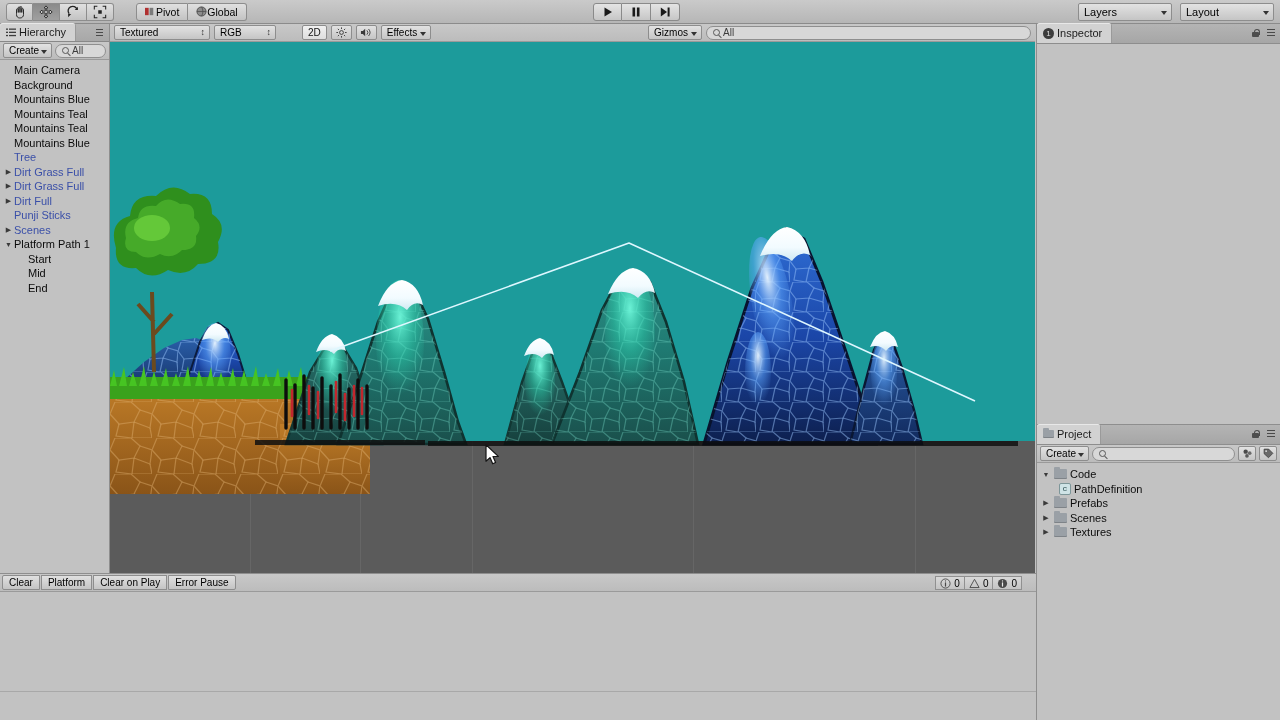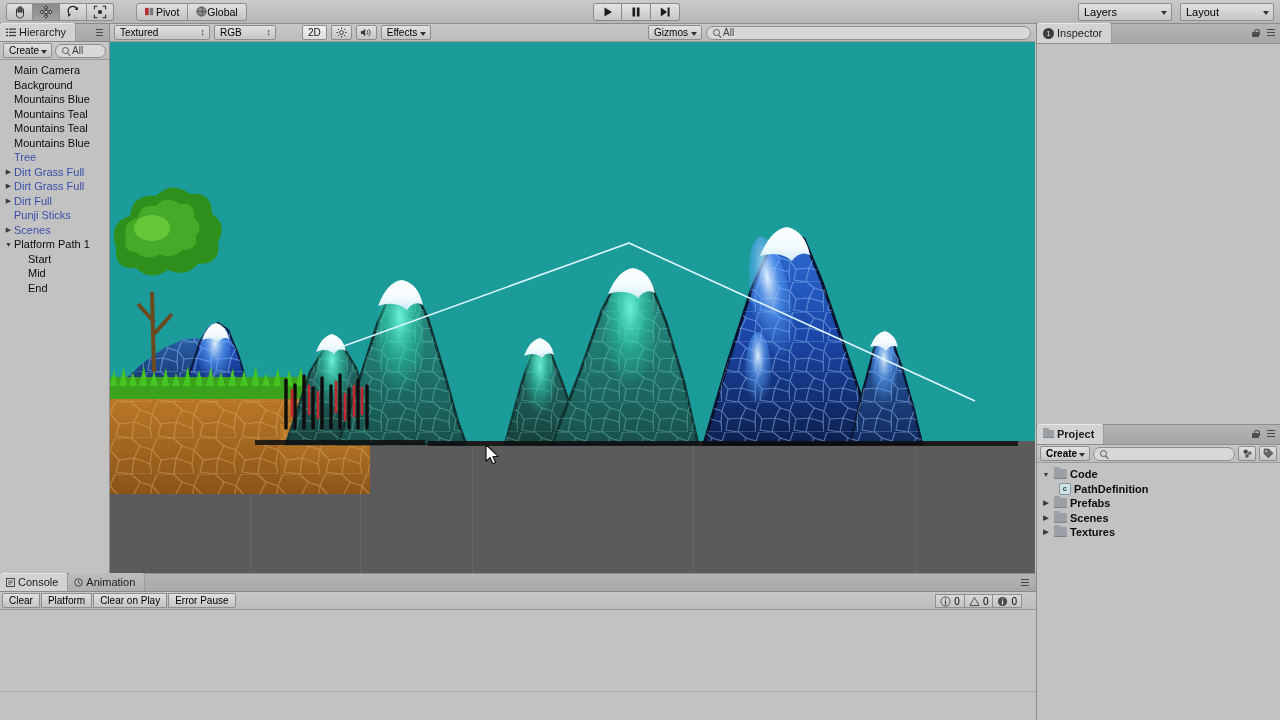--- a/index.html
+++ b/index.html
@@ -200,7 +200,7 @@
   #project {
     position: absolute; left: 1036px; top: 424px; width: 244px; height: 296px;
     background: #c2c2c2; border-left: 1px solid #8e8e8e; border-top: 1px solid #8e8e8e;
-    display: flex; flex-direction: column; font-weight: bold;
+    display: flex; flex-direction: column;
   }
   #project-list { flex: 1; padding-top: 4px; background: #c2c2c2; }
   .prow {

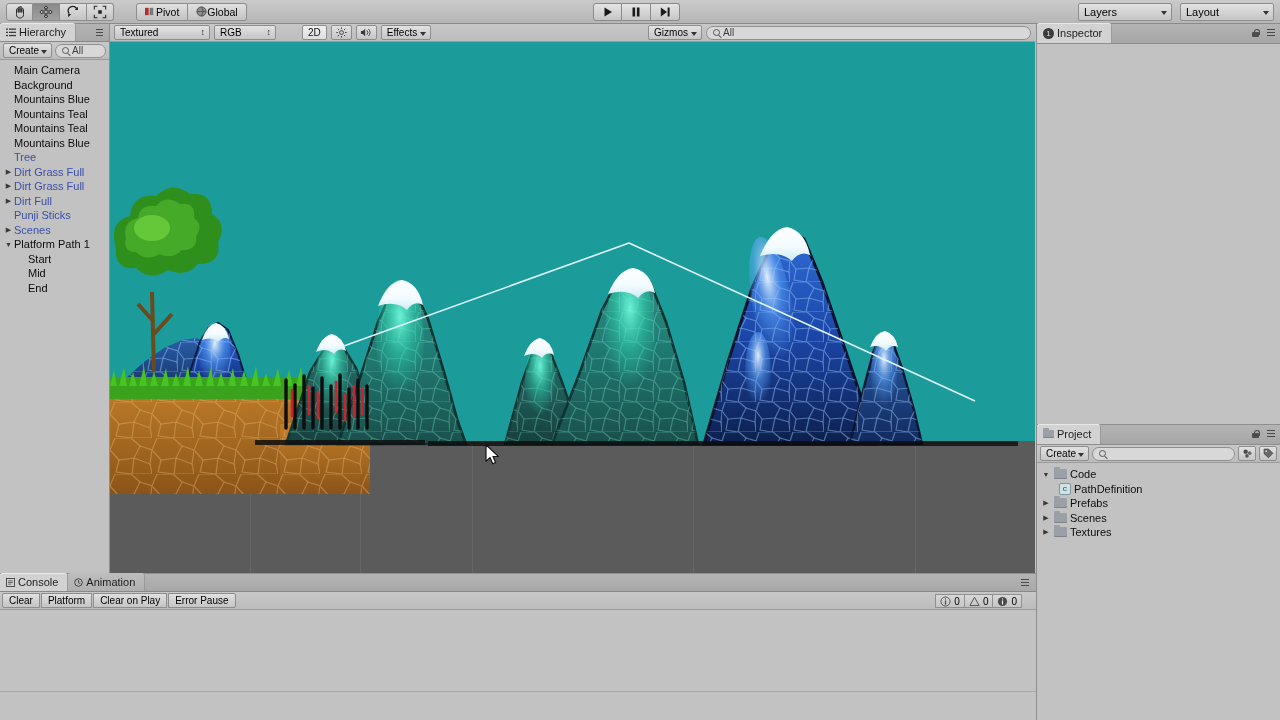--- a/index.html
+++ b/index.html
@@ -773,27 +773,6 @@
   </div>
 
   <div id="console">
-    <div class="tabstrip">
-      <div class="tab active">
-        <svg width="9" height="9" viewBox="0 0 10 10">
-          <rect x="0.6" y="0.6" width="8.8" height="8.8" fill="none" stroke="#3b3b3b" stroke-width="1"></rect>
-          <path d="M2.4 3.2h5.2M2.4 5h5.2M2.4 6.8h3.4" stroke="#3b3b3b" stroke-width=".8"></path>
-        </svg>
-        <span>Console</span>
-      </div>
-      <div class="tab">
-        <svg width="9" height="9" viewBox="0 0 10 10">
-          <circle cx="5" cy="5" r="4.2" fill="none" stroke="#3b3b3b" stroke-width="1"></circle>
-          <path d="M5 2.4V5l2 1.4" fill="none" stroke="#3b3b3b" stroke-width="1"></path>
-        </svg>
-        <span>Animation</span>
-      </div>
-      <div class="menuicon" style="position:absolute; right:6px; top:5px;">
-        <i style="top:0;width:8px"></i>
-          <i style="top:3px;width:8px"></i>
-          <i style="top:6px;width:8px"></i>
-      </div>
-    </div>
     <div id="console-toolbar">
       <div class="cbtn">
         <span>Clear</span>

